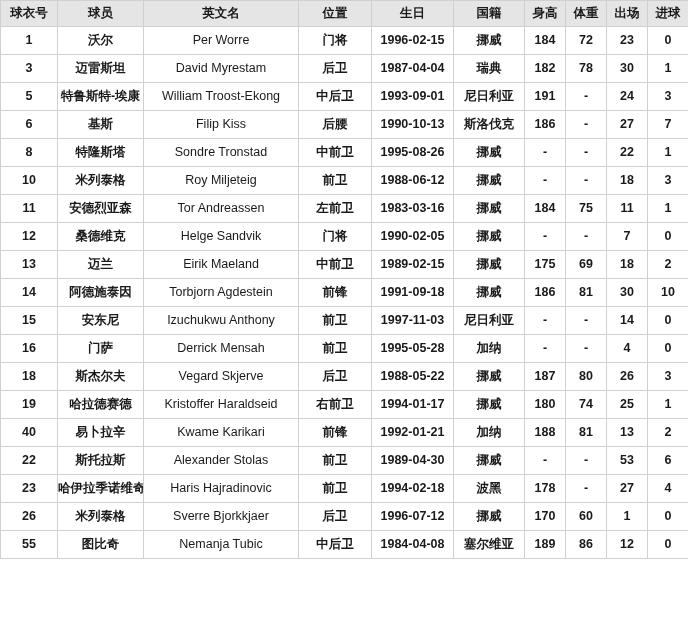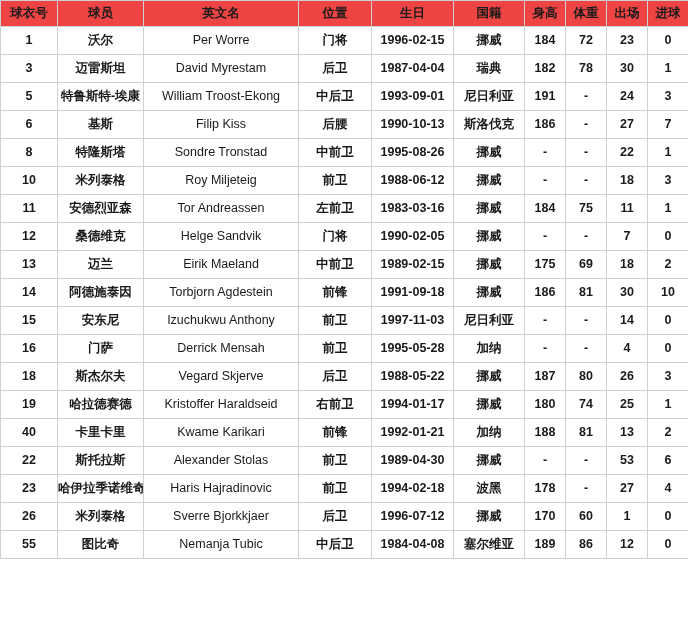--- a/index.html
+++ b/index.html
@@ -32,7 +32,7 @@
     white-space: nowrap;
   }
   table.roster thead th {
-    background: #ef4444;
+    background: #e5e5e5;
     font-weight: bold;
     font-size: 12.5px;
     height: 25px;

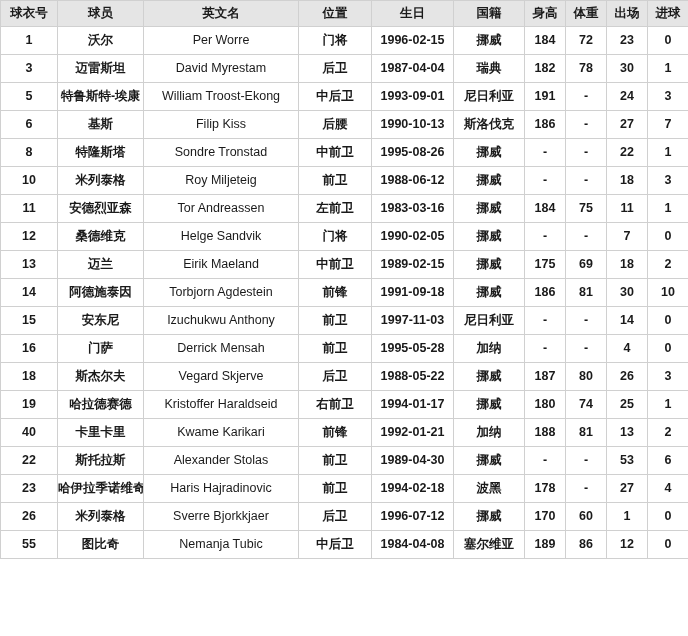--- a/index.html
+++ b/index.html
@@ -257,7 +257,7 @@
       </tr>
     <tr>
         <td>40</td>
-        <td>卡里卡里</td>
+        <td>易卜拉辛</td>
         <td class="english">Kwame Karikari</td>
         <td>前锋</td>
         <td>1992-01-21</td>

